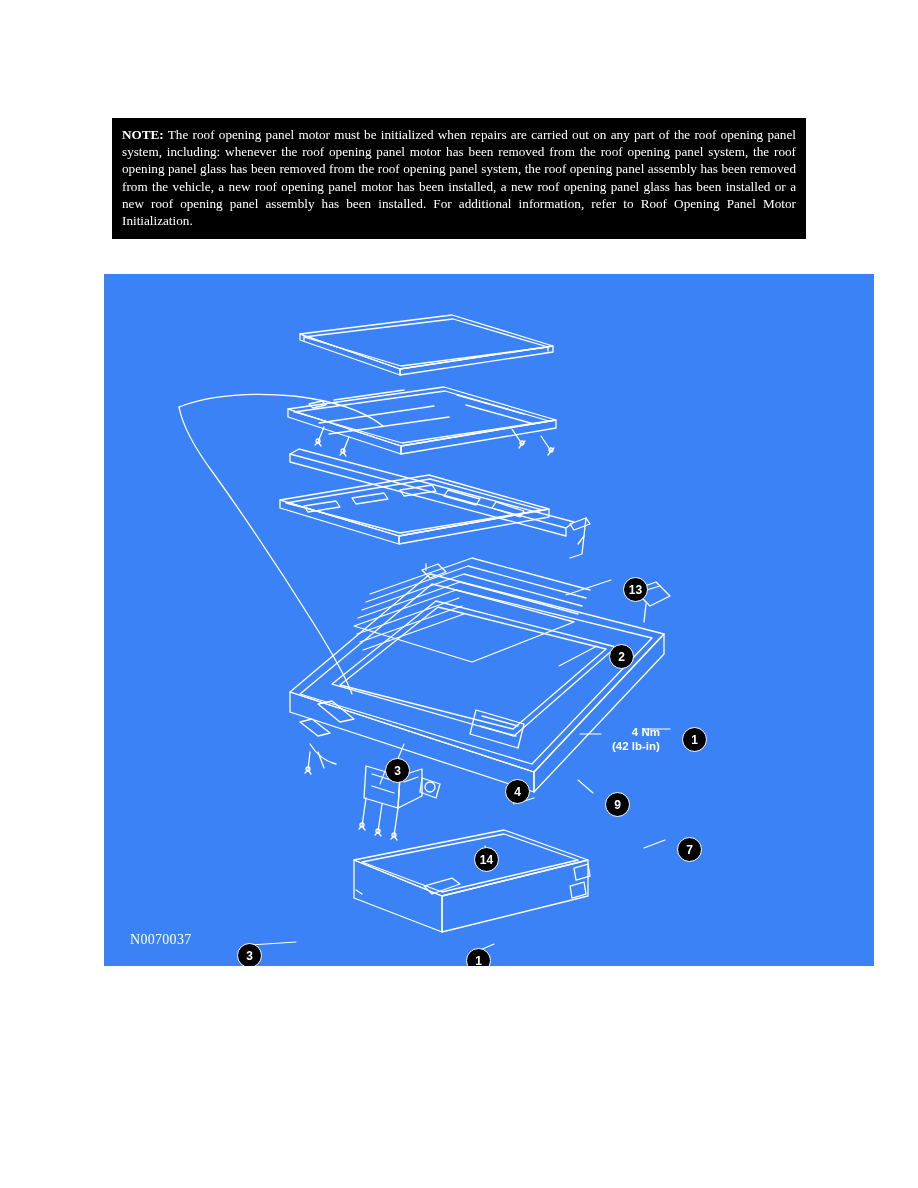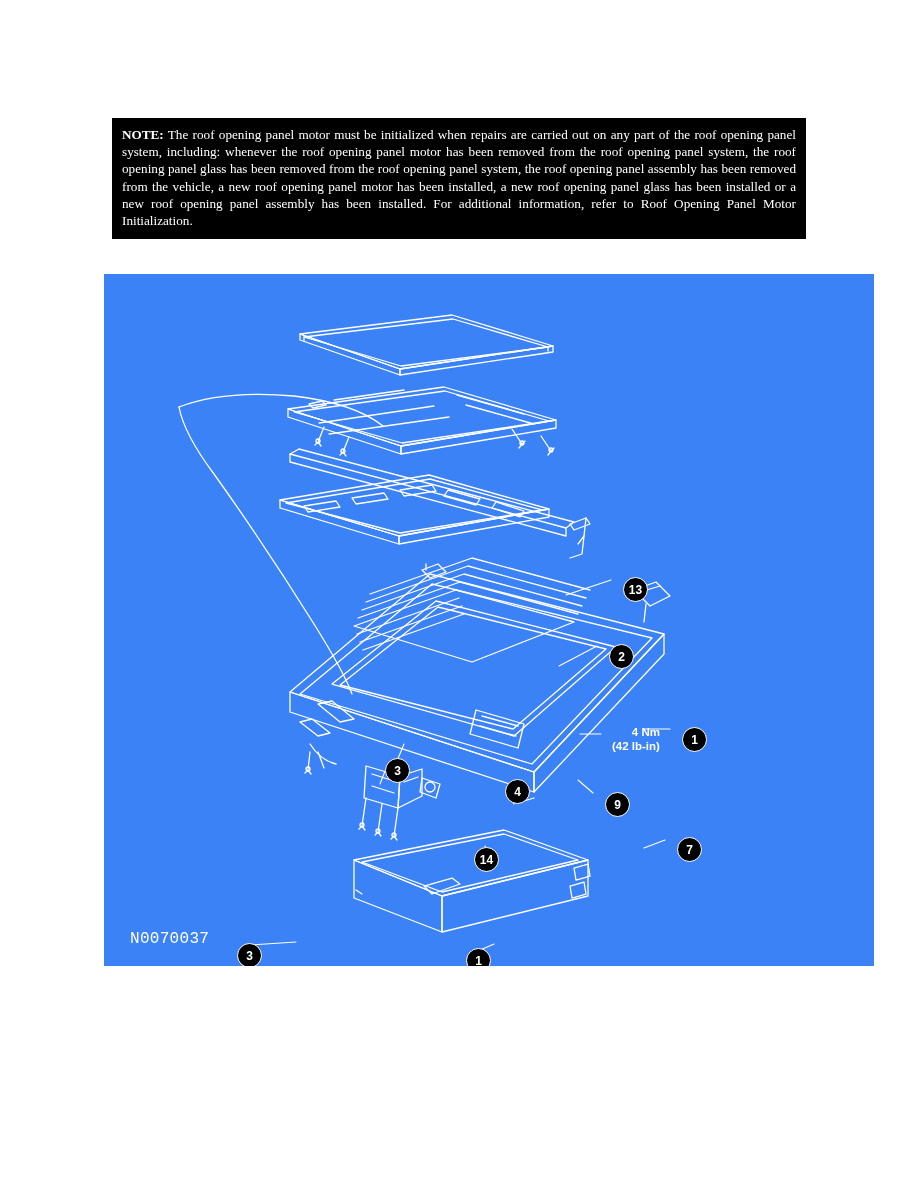--- a/index.html
+++ b/index.html
@@ -74,8 +74,8 @@
     left: 26px;
     bottom: 18px;
     color: #ffffff;
-    font-family: Liberation Mono, monospace;
-    font-size: 16px;
+    font-family: Liberation Serif, serif;
+    font-size: 14px;
     letter-spacing: 0.3px;
   }
   

